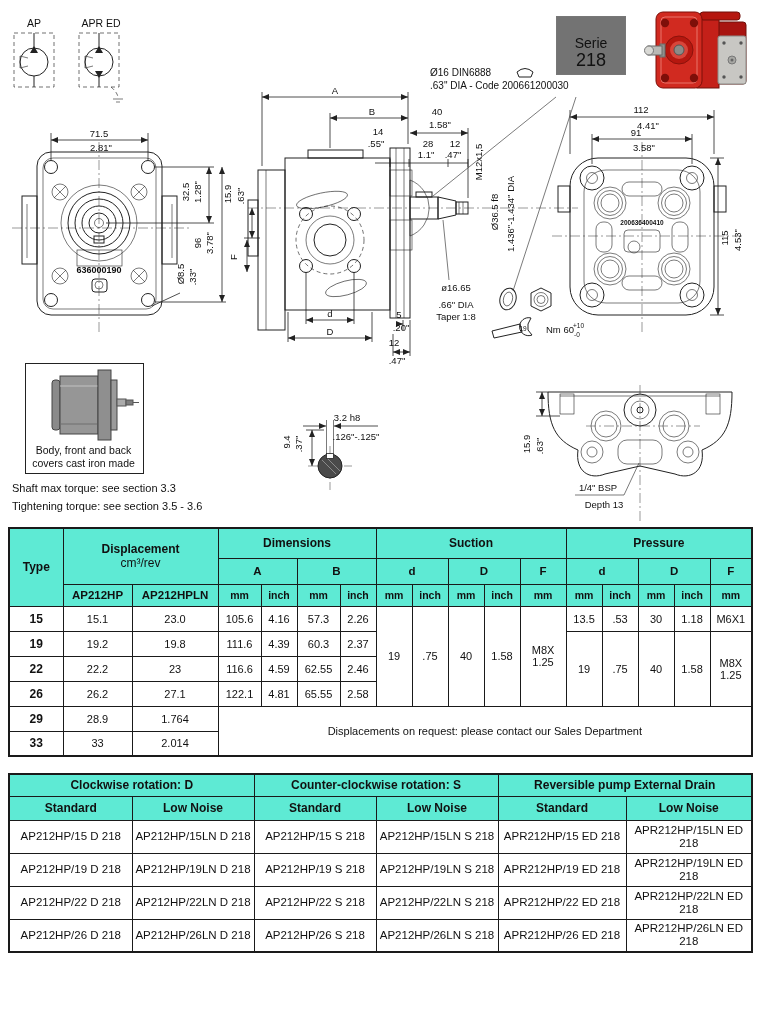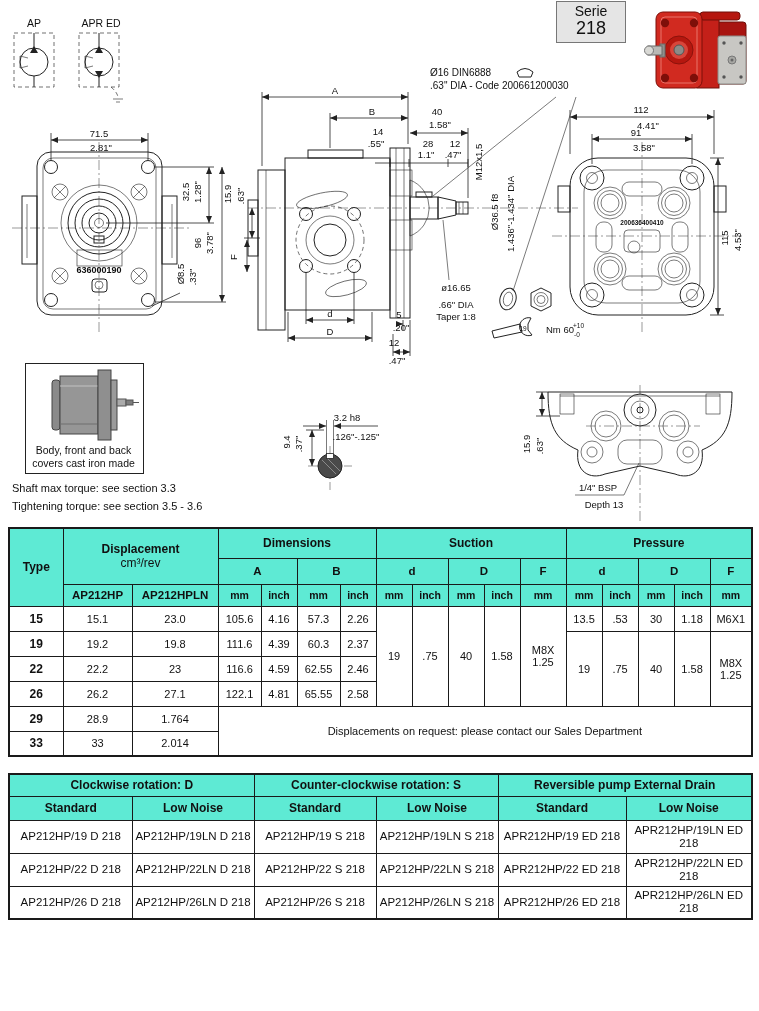--- a/index.html
+++ b/index.html
@@ -16,8 +16,8 @@
   .cl{stroke:#555;stroke-width:0.6;fill:none;stroke-dasharray:10 3 2 3;}
   .dsh{stroke:#333;stroke-width:0.7;fill:none;stroke-dasharray:4 3;}
   
-  .serie{left:556px;top:1px;width:68px;height:38px;background:#e5e5e5;border:1px solid #777;
-         text-align:center;line-height:1.1;padding-top:2px;}
+  .serie{left:556px;top:16px;width:68px;height:38px;background:#737373;border:1px solid #777;
+         text-align:center;line-height:1.1;padding-top:19px;}
   .serie .l1{font-size:14px;}
   .serie .l2{font-size:18px;}
   

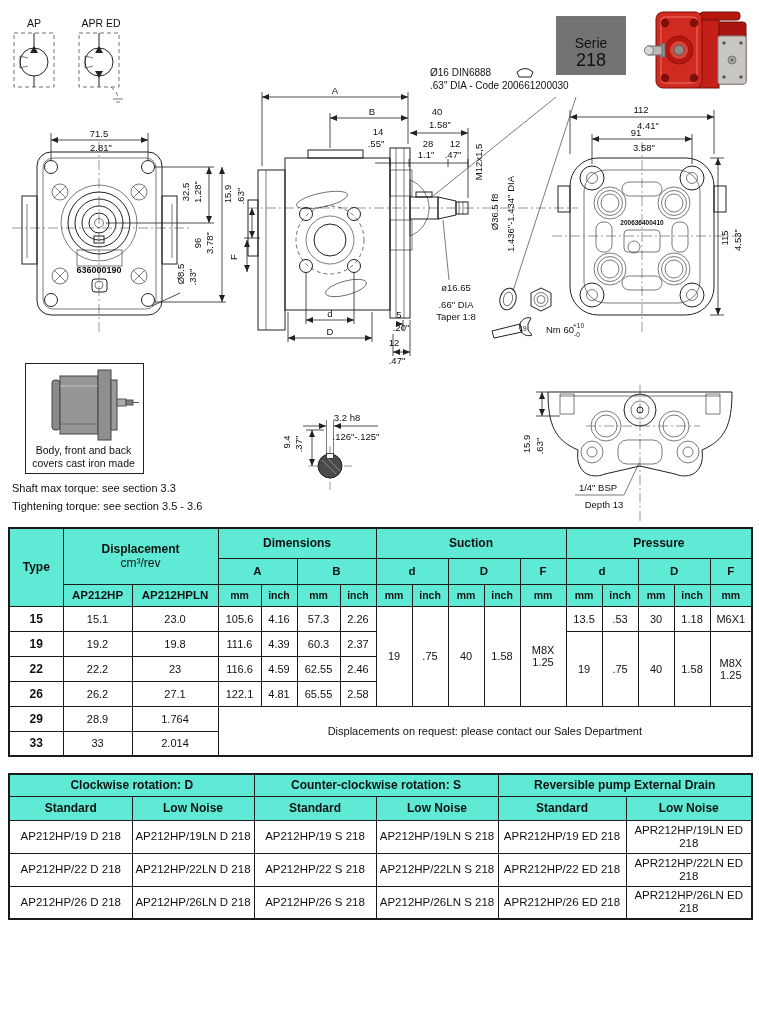--- a/index.html
+++ b/index.html
@@ -585,6 +585,14 @@
     <th>Low Noise</th>
   </tr>
   <tr class="body">
+    <td>AP212HP/15 D 218</td>
+    <td>AP212HP/15LN D 218</td>
+    <td>AP212HP/15 S 218</td>
+    <td>AP212HP/15LN S 218</td>
+    <td>APR212HP/15 ED 218</td>
+    <td>APR212HP/15LN ED 218</td>
+  </tr>
+  <tr class="body">
     <td>AP212HP/19 D 218</td>
     <td>AP212HP/19LN D 218</td>
     <td>AP212HP/19 S 218</td>

